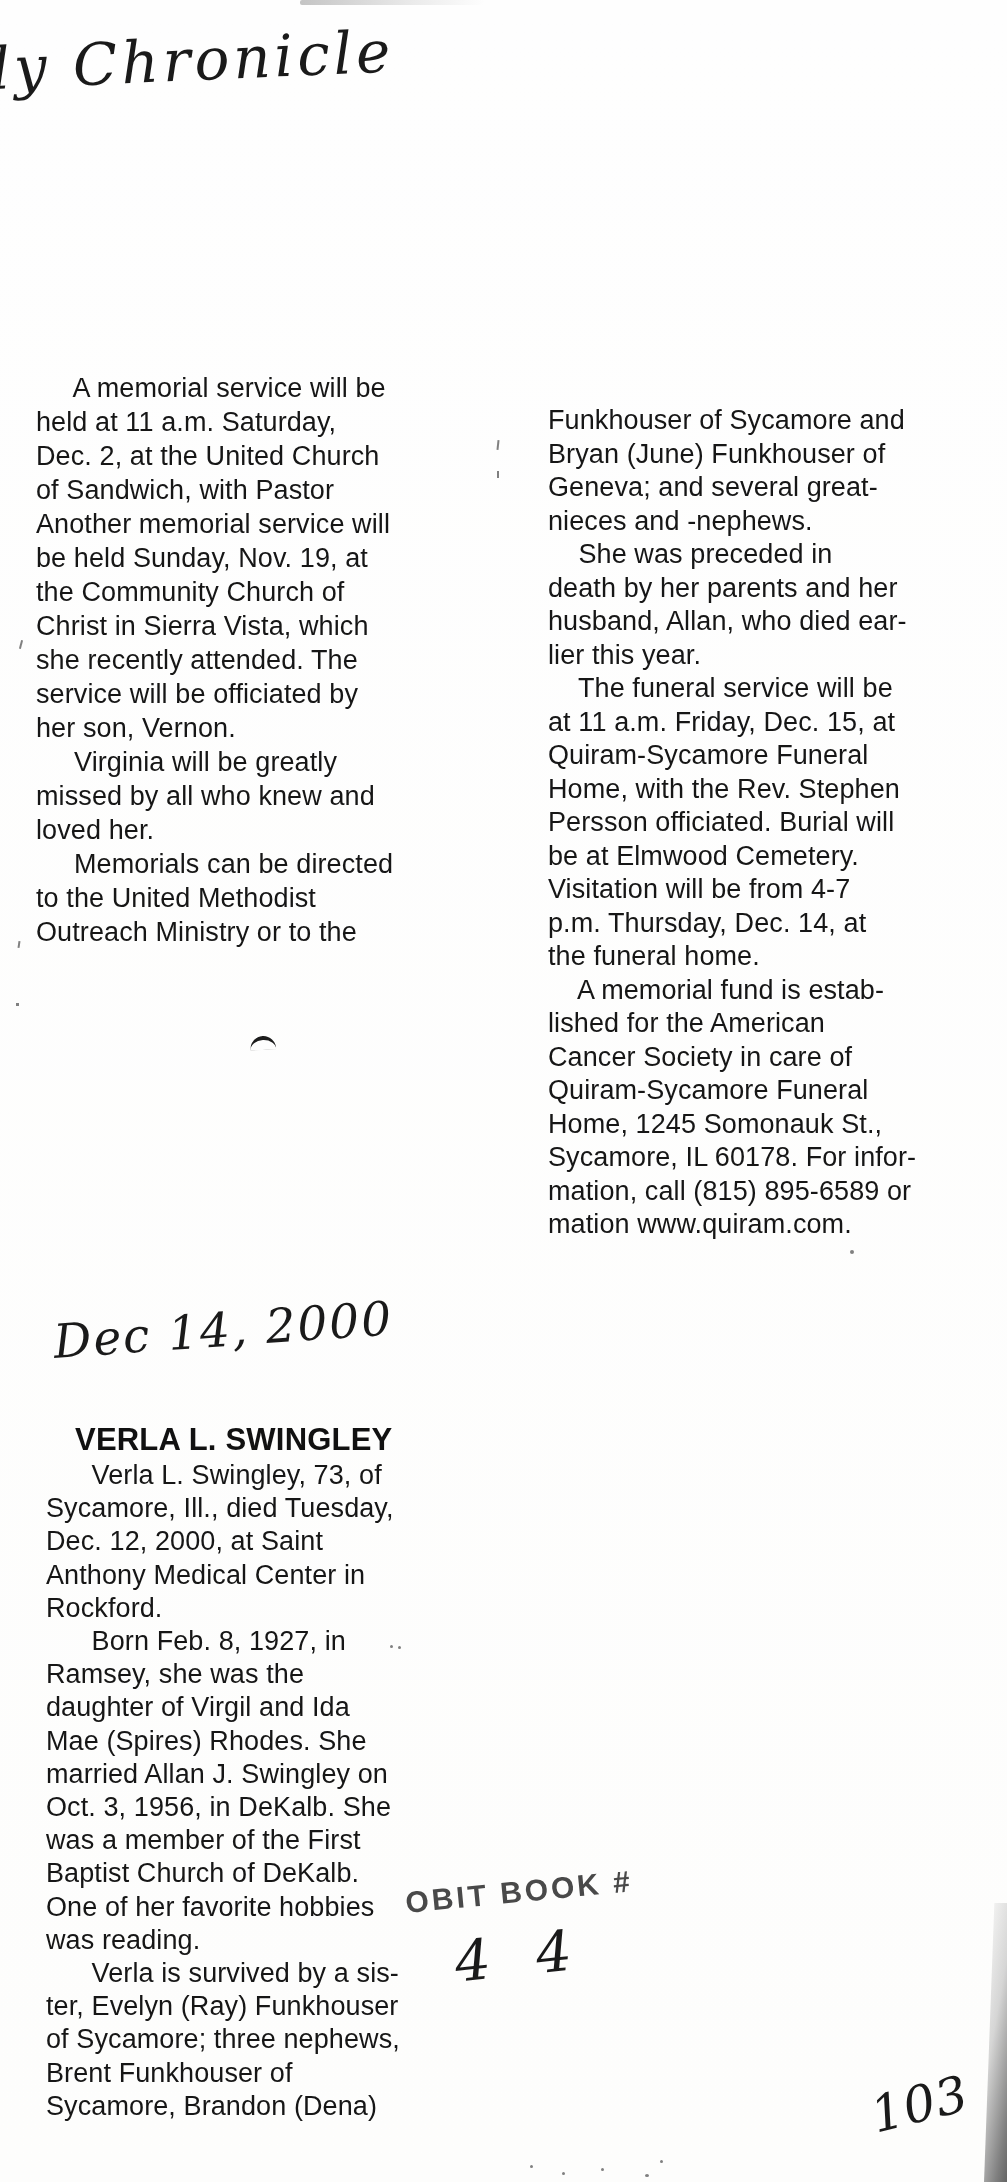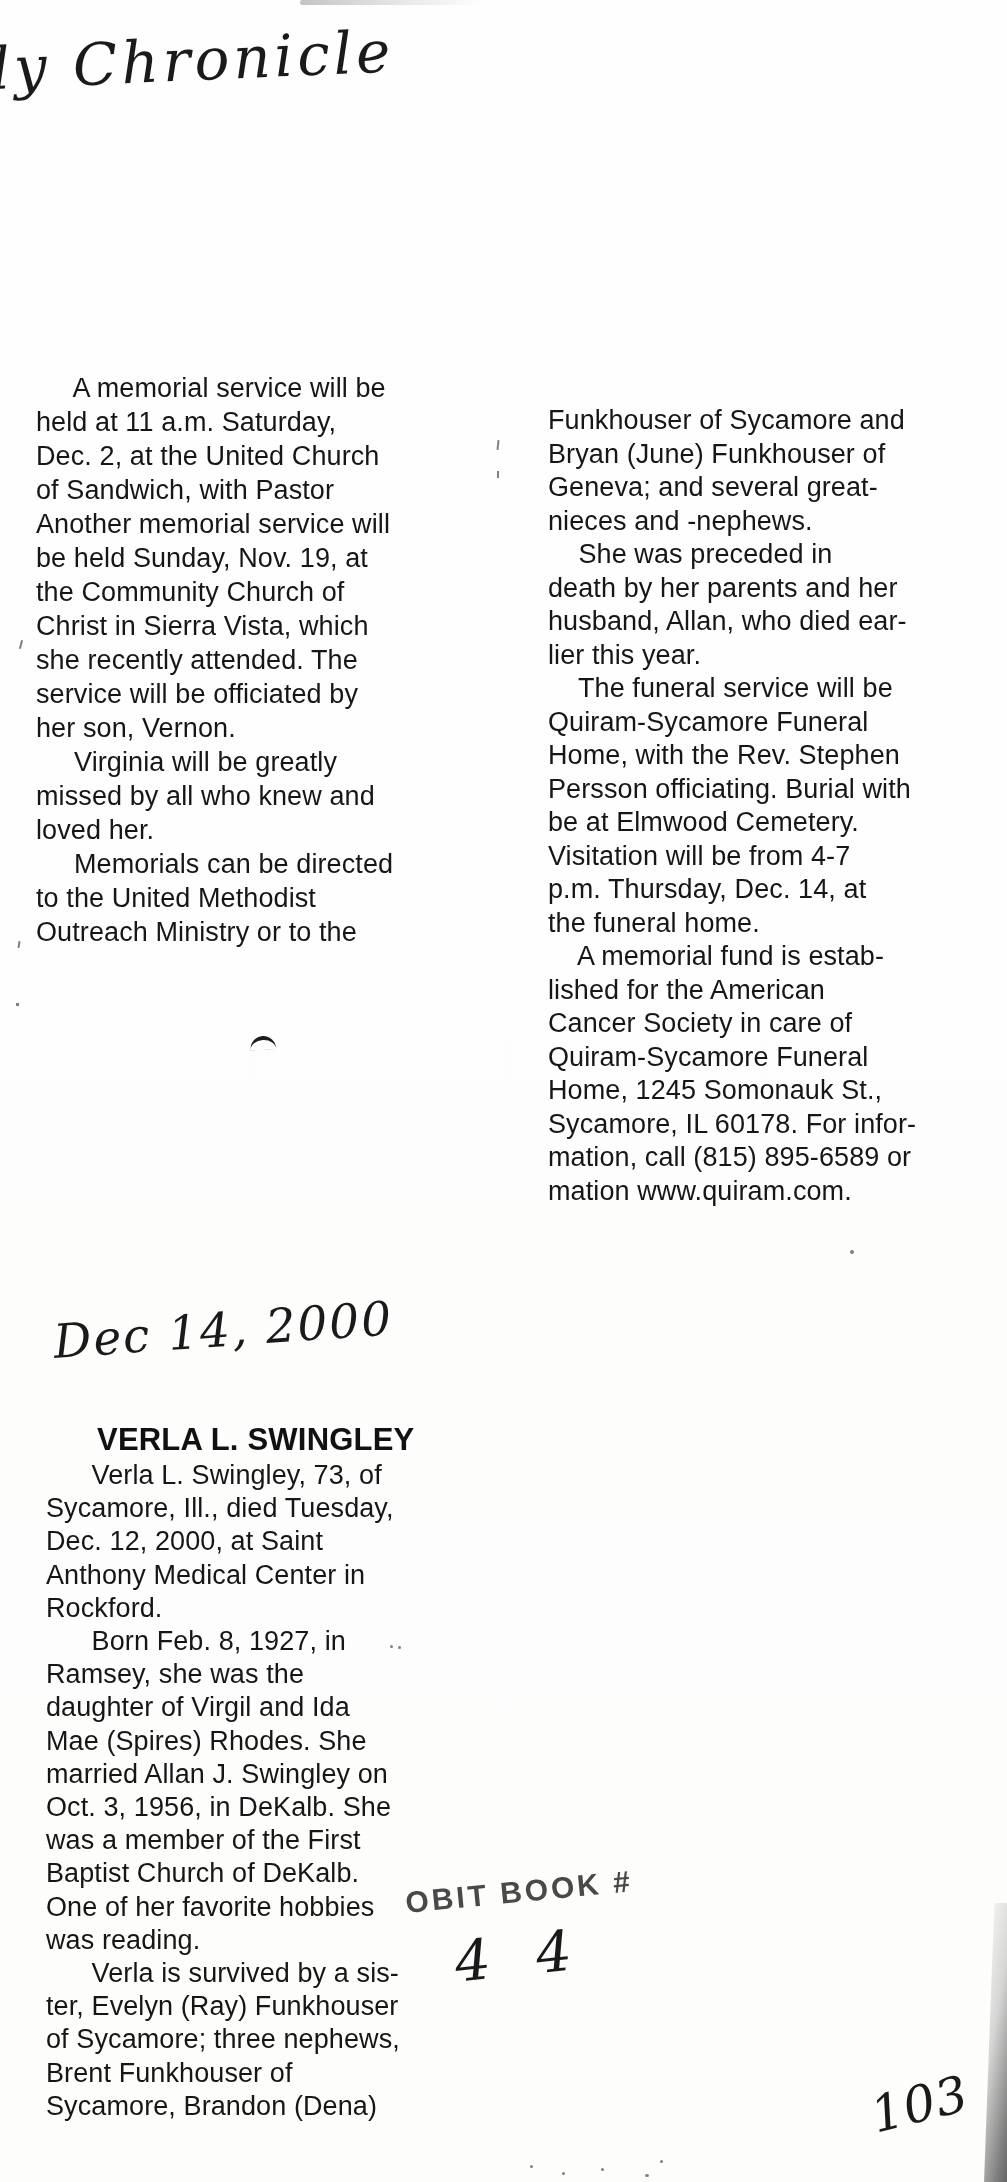--- a/index.html
+++ b/index.html
@@ -113,6 +113,7 @@
       <div class="text-line">husband, Allan, who died ear-</div>
       <div class="text-line">lier this year.</div>
       <div class="text-line">    The funeral service will be</div>
+      <div class="text-line">at 11 a.m. Friday, Dec. 15, at</div>
       <div class="text-line">Quiram-Sycamore Funeral</div>
       <div class="text-line">Home, with the Rev. Stephen</div>
       <div class="text-line">Persson officiating. Burial with</div>

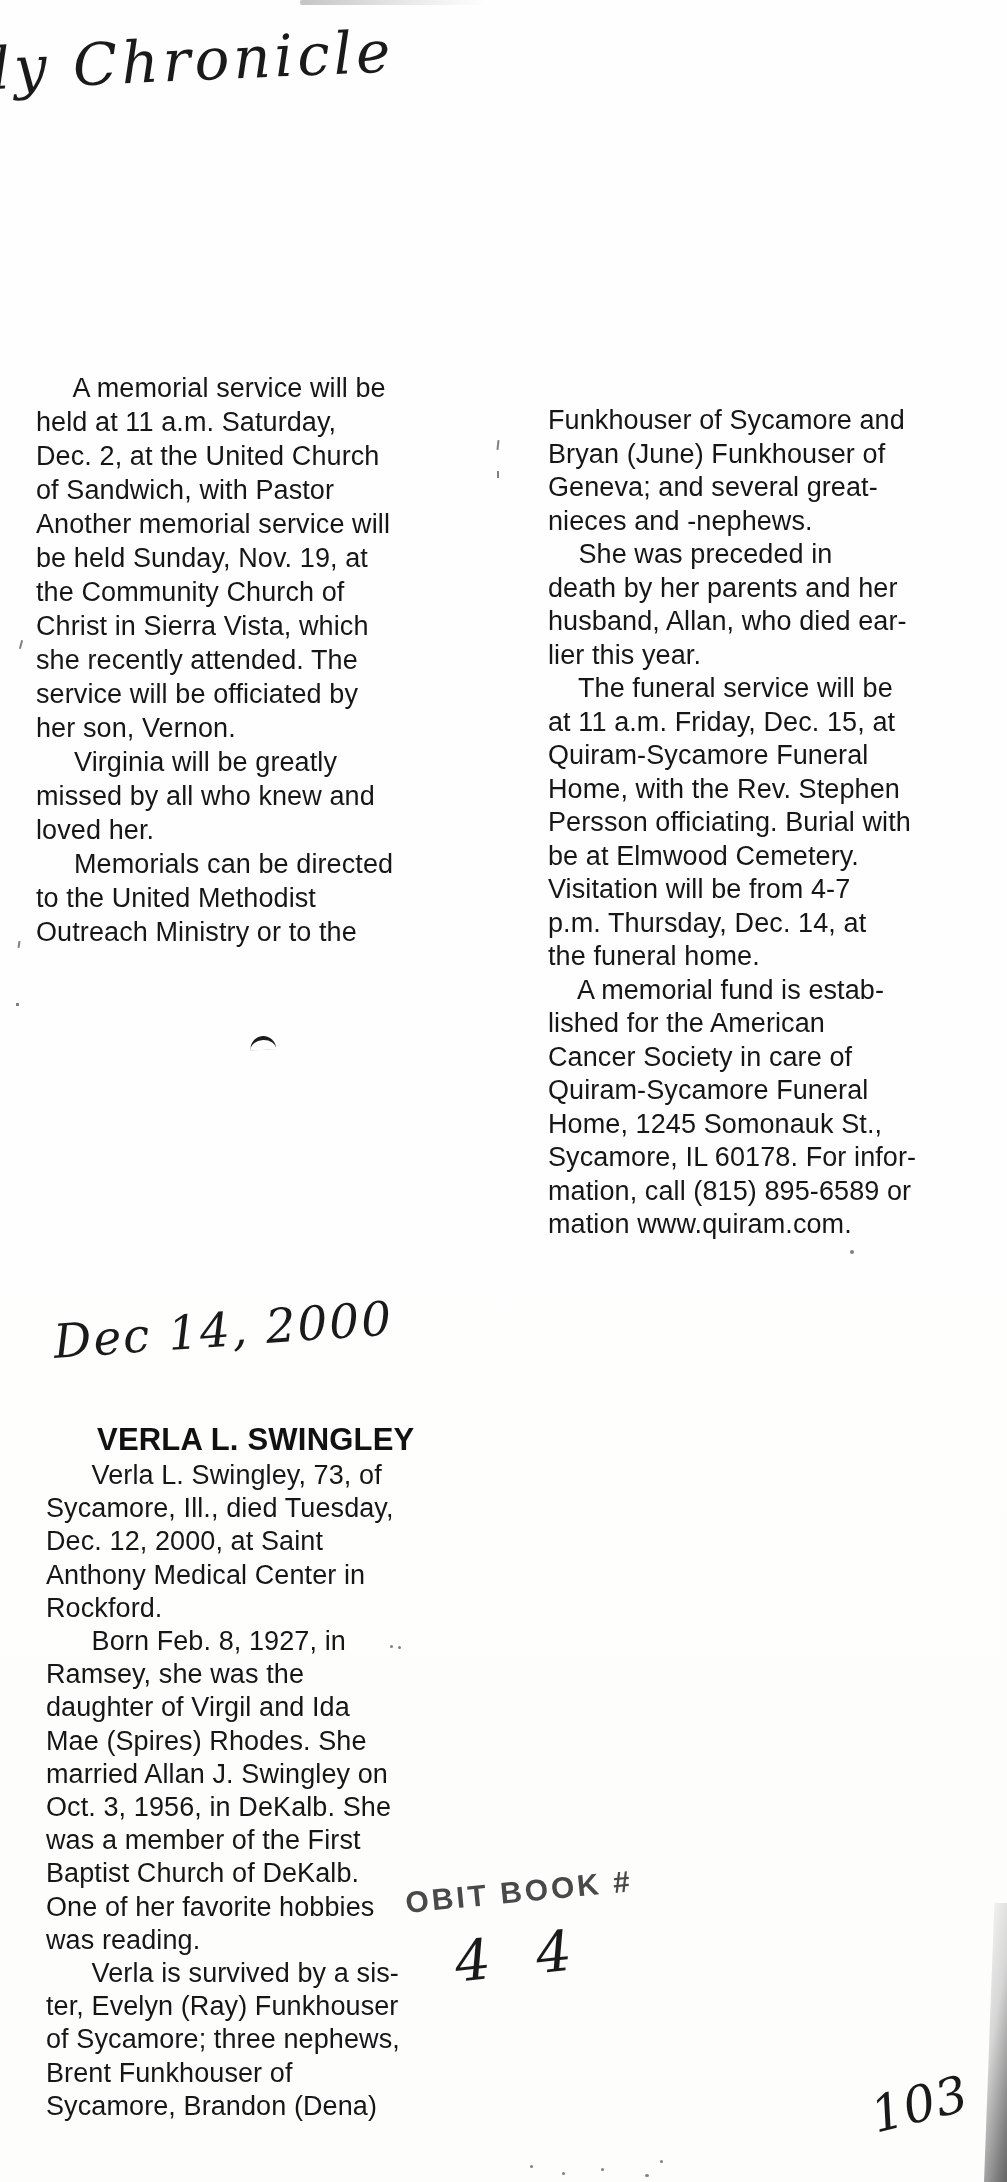--- a/index.html
+++ b/index.html
@@ -116,7 +116,7 @@
       <div class="text-line">at 11 a.m. Friday, Dec. 15, at</div>
       <div class="text-line">Quiram-Sycamore Funeral</div>
       <div class="text-line">Home, with the Rev. Stephen</div>
-      <div class="text-line">Persson officiating. Burial with</div>
+      <div class="text-line">Persson officiated. Burial will</div>
       <div class="text-line">be at Elmwood Cemetery.</div>
       <div class="text-line">Visitation will be from 4-7</div>
       <div class="text-line">p.m. Thursday, Dec. 14, at</div>

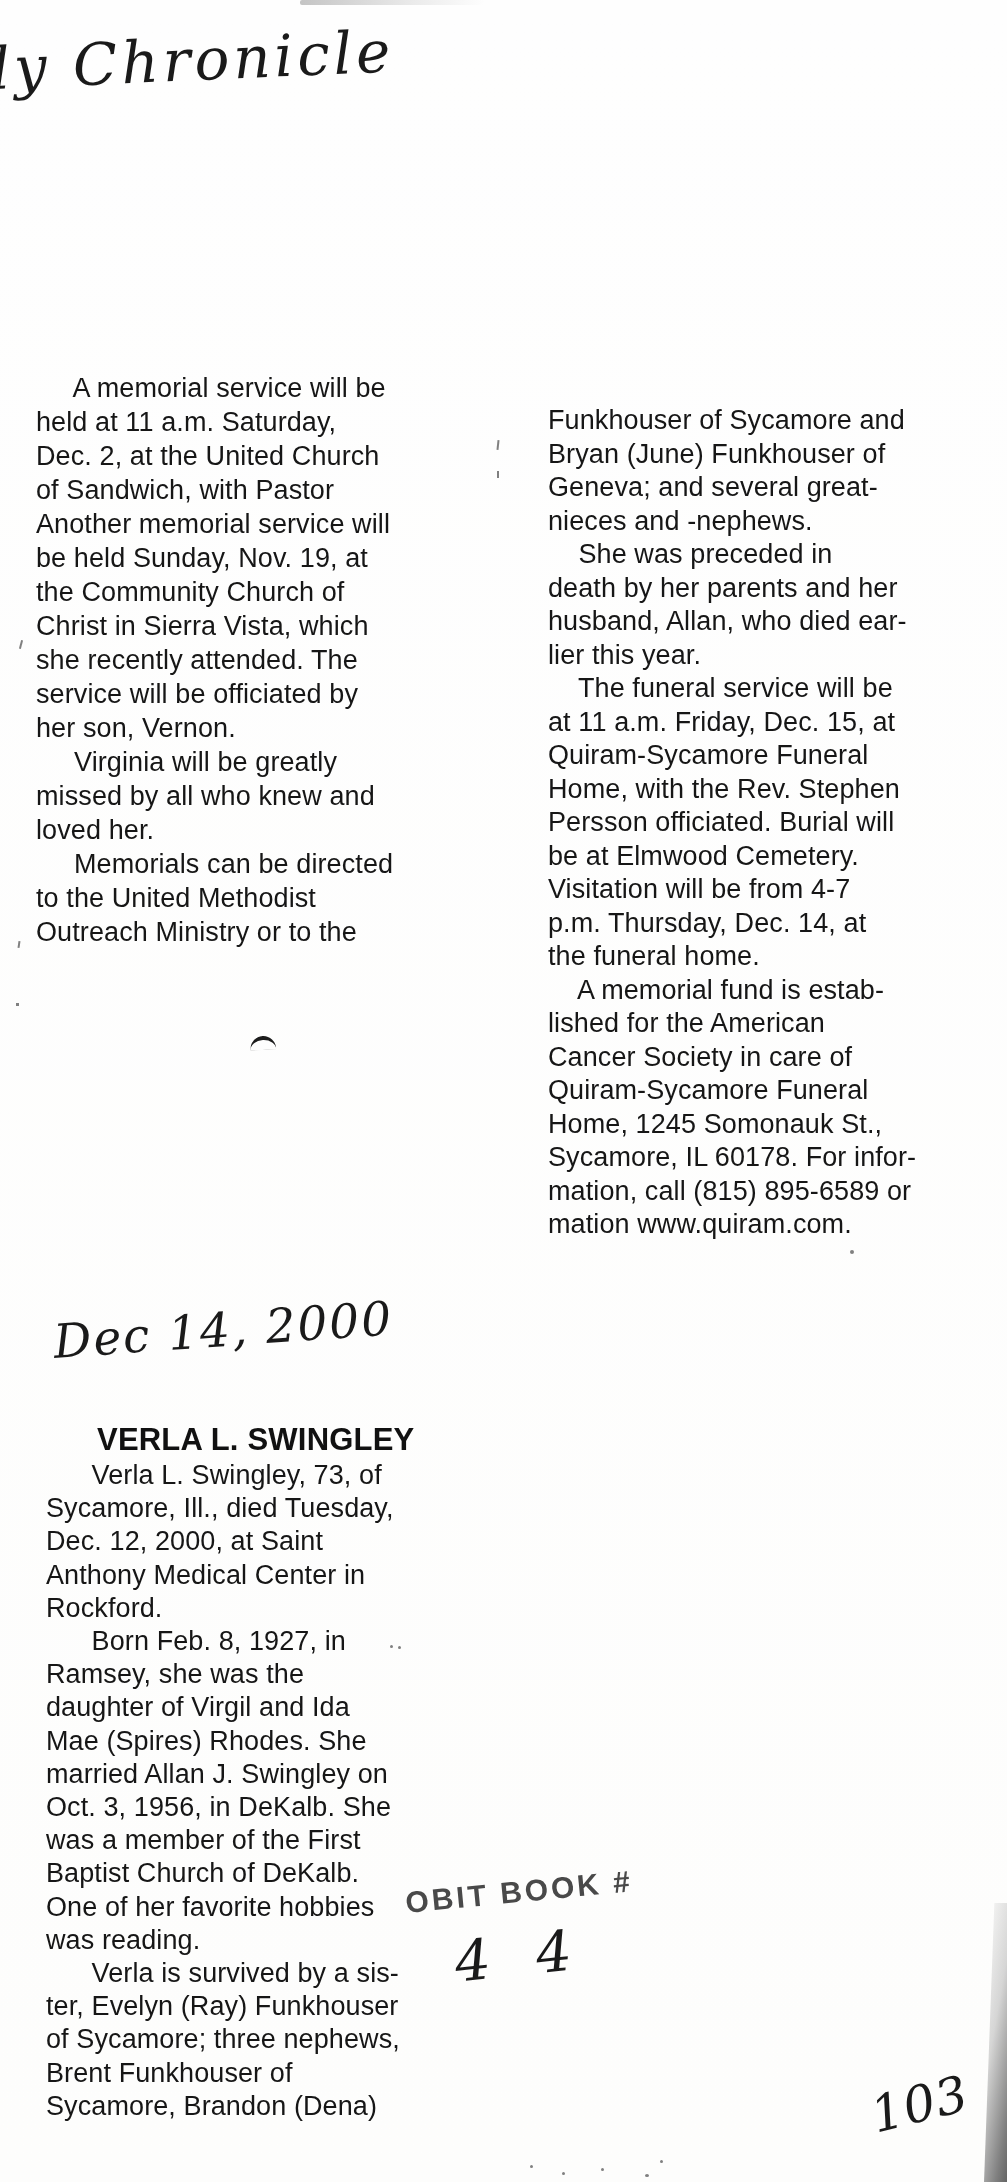--- a/index.html
+++ b/index.html
@@ -29,7 +29,7 @@
     position:absolute; left:75px; top:1424px;
     font-family:"Liberation Sans", sans-serif;
     font-weight:bold; font-size:31px; line-height:1;
-    letter-spacing:0.2px; color:#111; white-space:nowrap;margin-left:22px;
+    letter-spacing:0.2px; color:#111; white-space:nowrap;
   }
   .hand {
     position:absolute;

